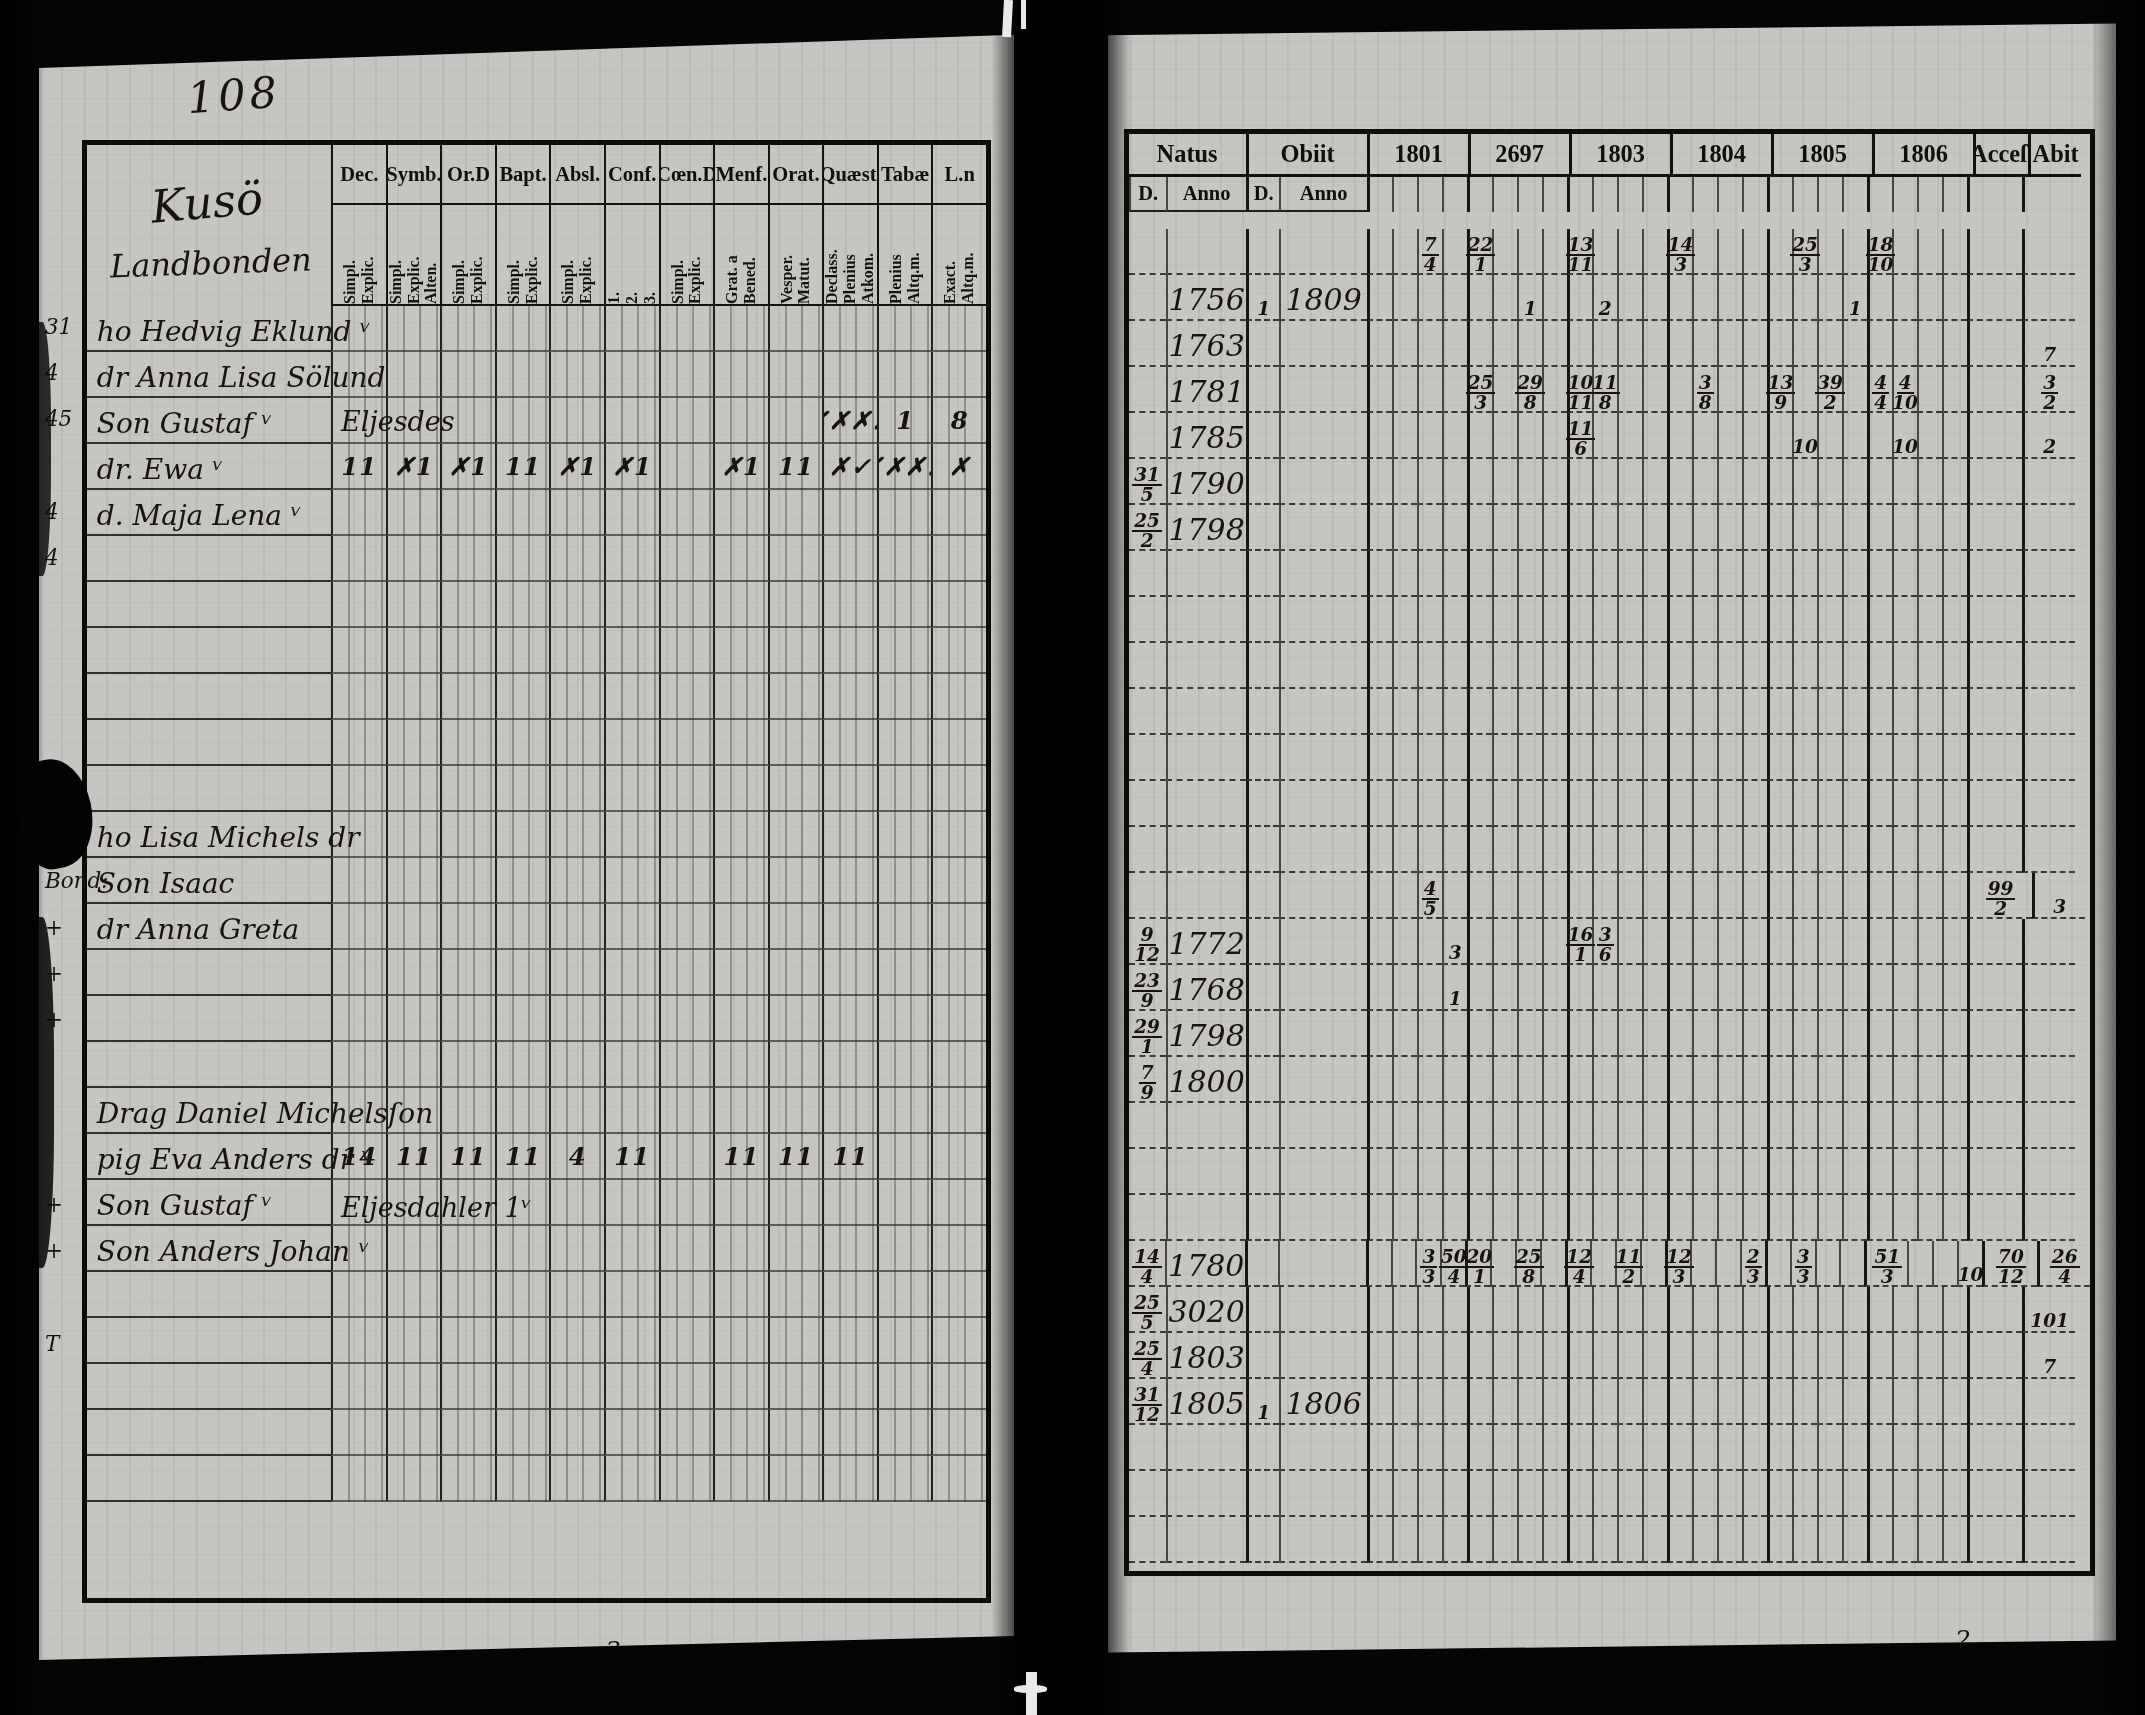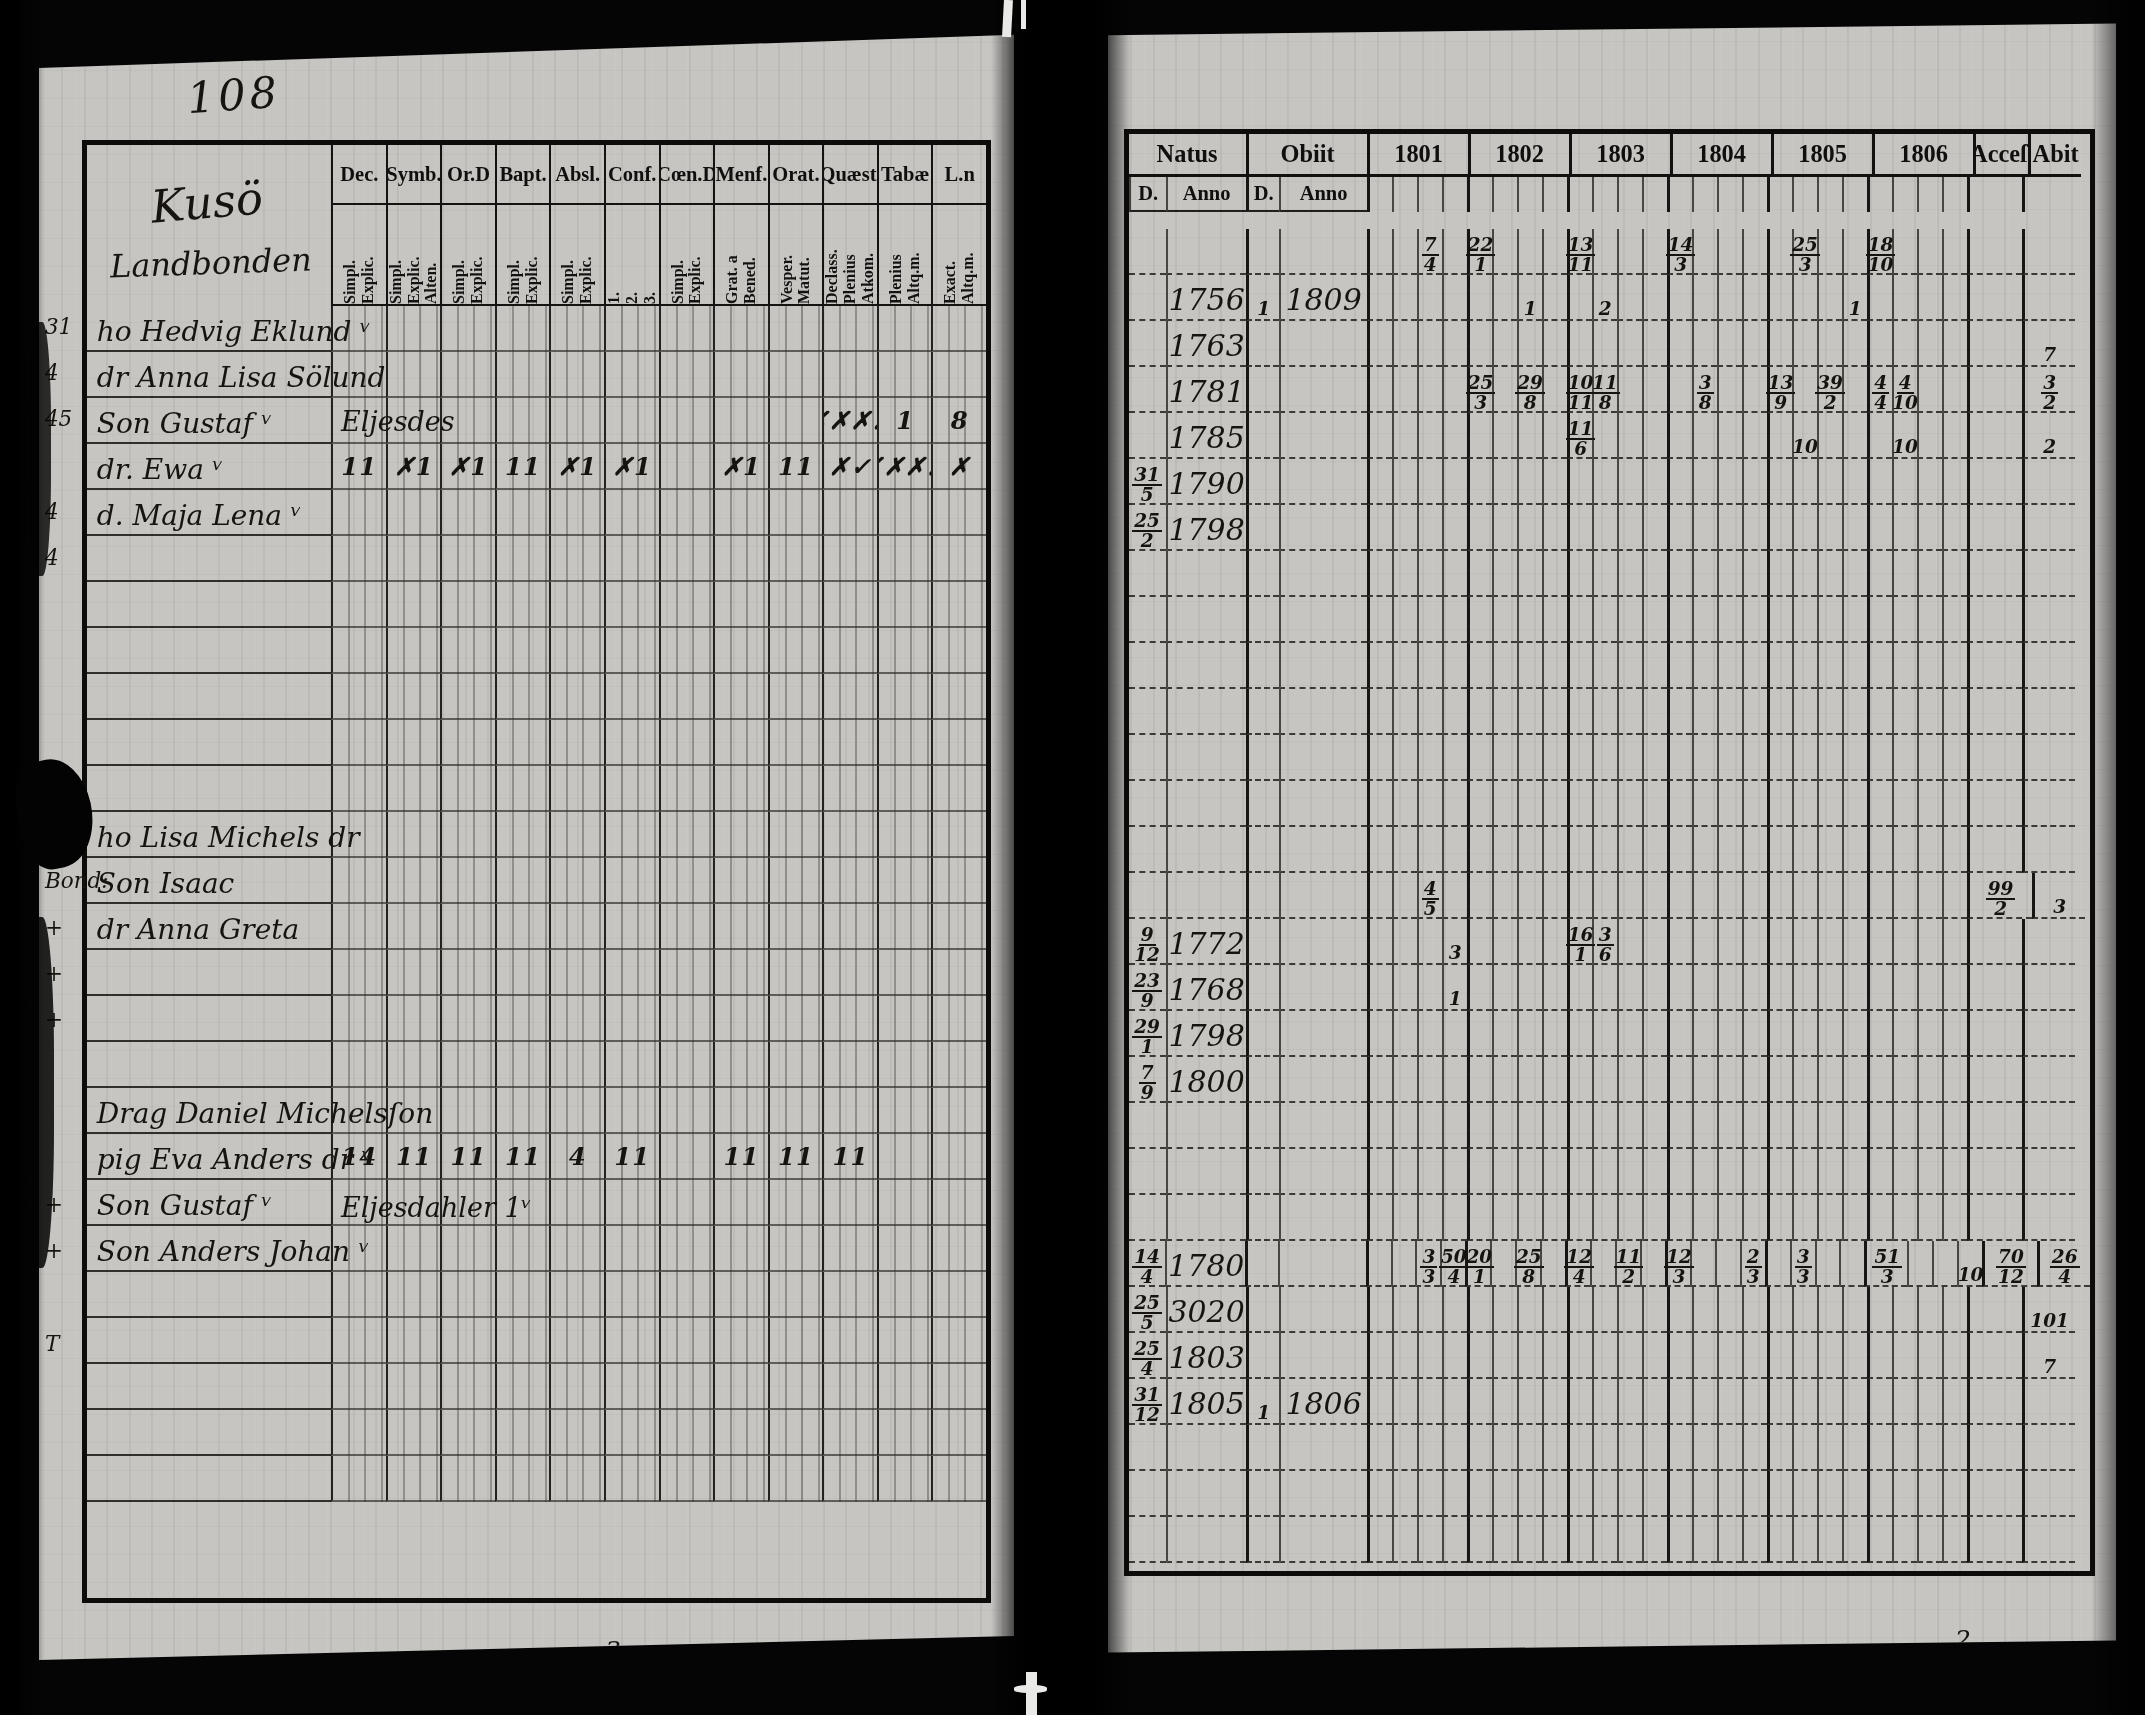--- a/index.html
+++ b/index.html
@@ -658,7 +658,7 @@
         <div class="rhc print" style="width: 117px; border-left-width: 0px;">Natus</div>
         <div class="rhc print" style="width: 121px;">Obiit</div>
         <div class="rhc print" style="width: 101px;">1801</div>
-        <div class="rhc print" style="width: 101px;">1802</div>
+        <div class="rhc print" style="width: 101px;">2697</div>
         <div class="rhc print" style="width: 101px;">1803</div>
         <div class="rhc print" style="width: 101px;">1804</div>
         <div class="rhc print" style="width: 101px;">1805</div>

